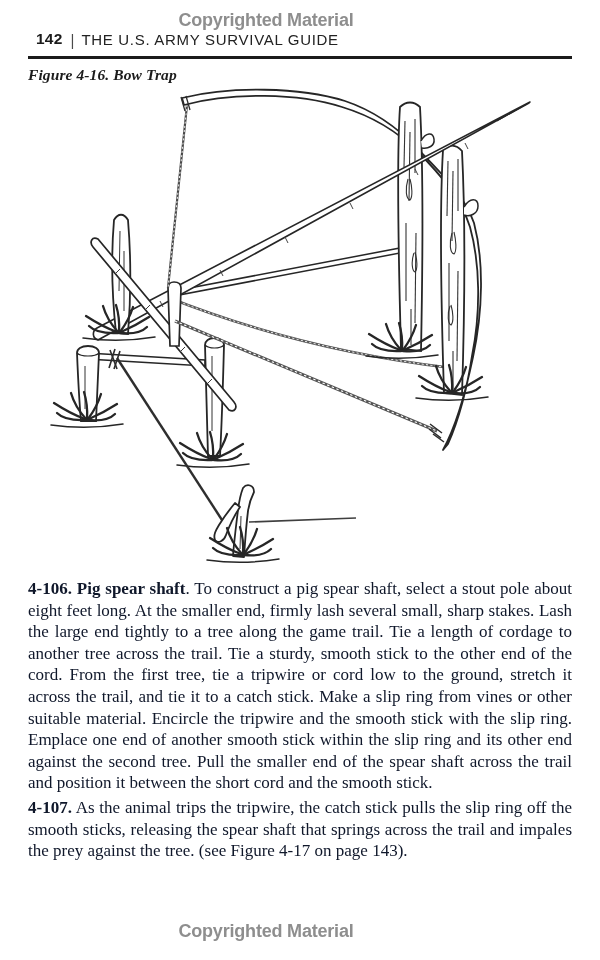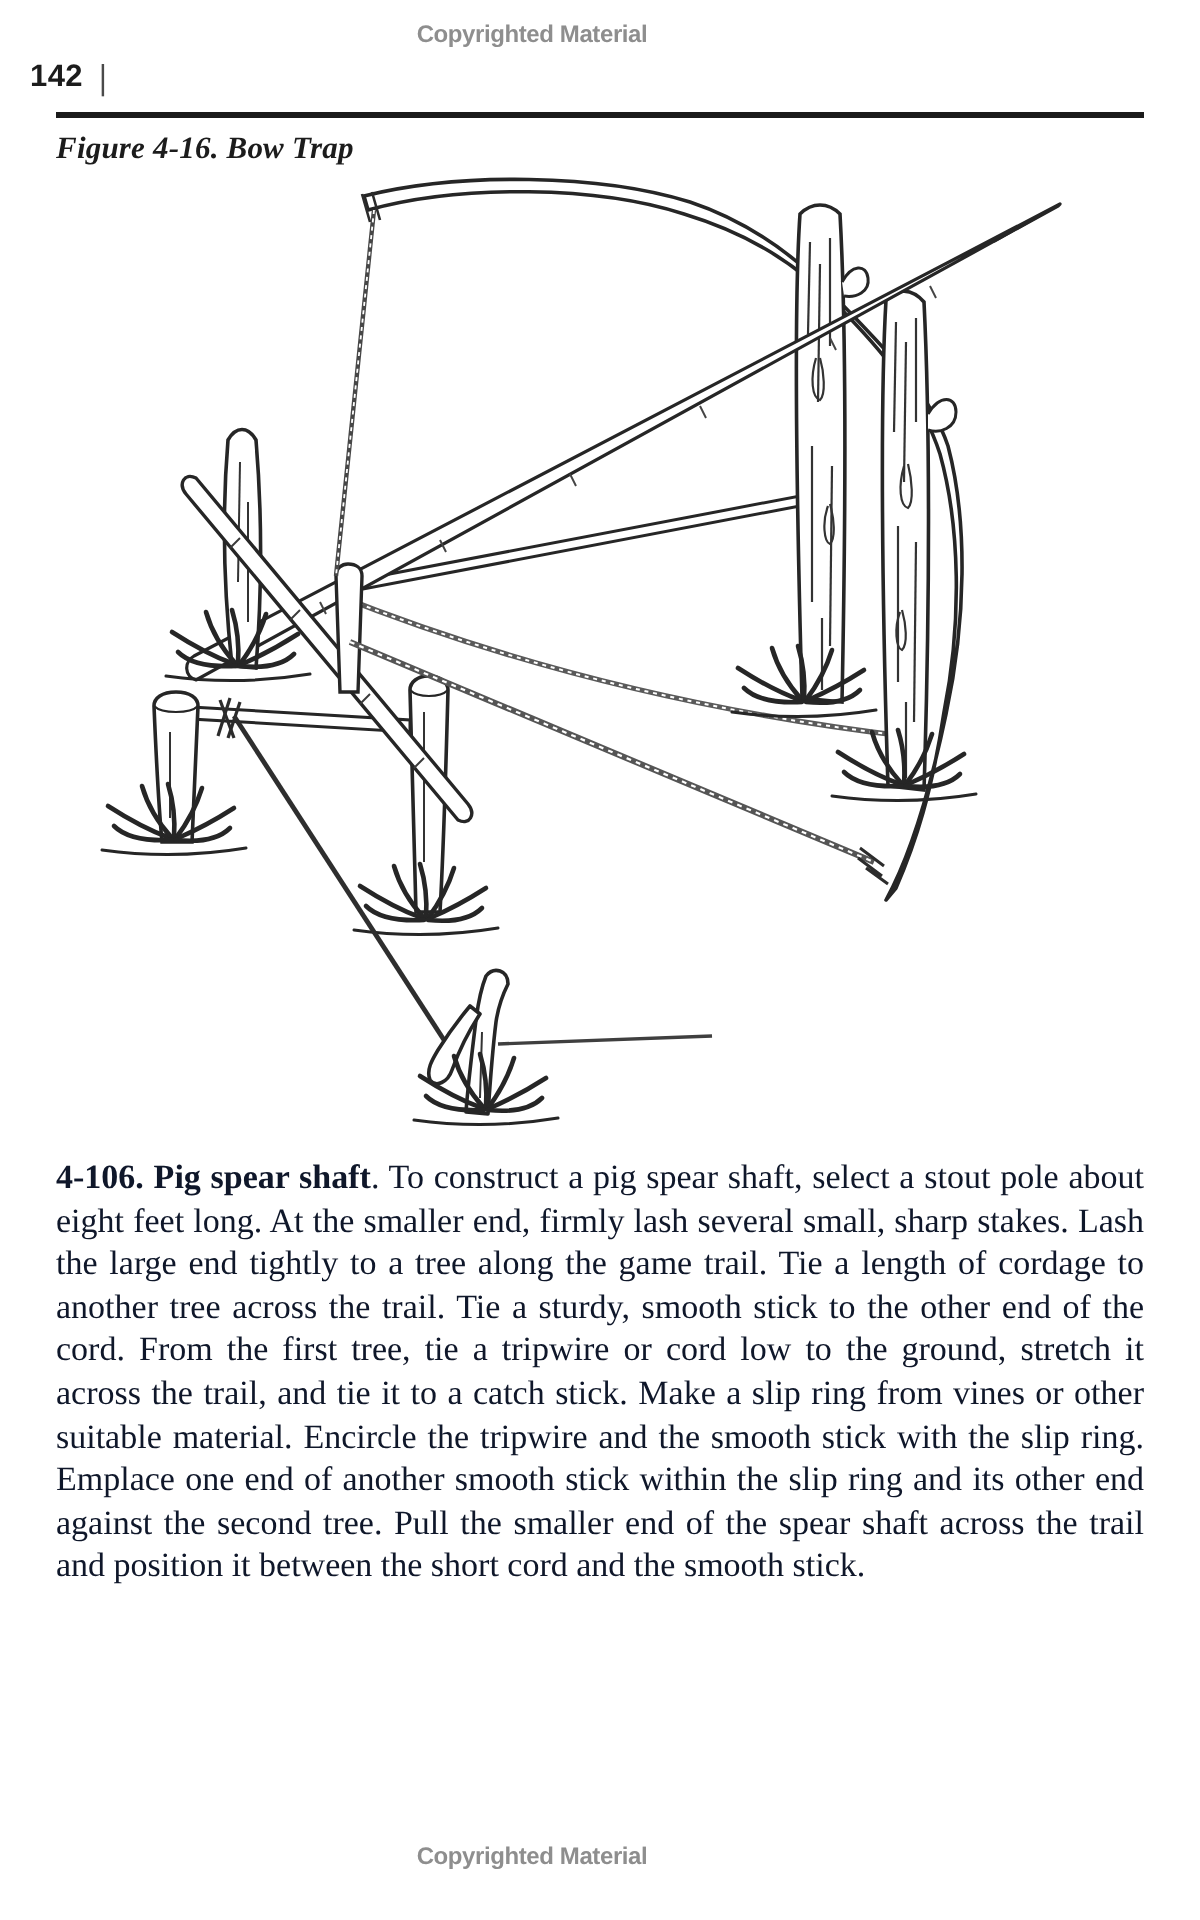--- a/index.html
+++ b/index.html
@@ -9,7 +9,7 @@
   }
   .copyright{
     position:absolute;left:0;width:532px;text-align:center;
-    color:#8e8e8e;font-size:12px;font-weight:700;letter-spacing:-0.2px;
+    color:#8e8e8e;font-size:18px;font-weight:700;letter-spacing:-0.2px;
   }
   .copyright.top{top:10px;}
   .copyright.bottom{top:921px;}

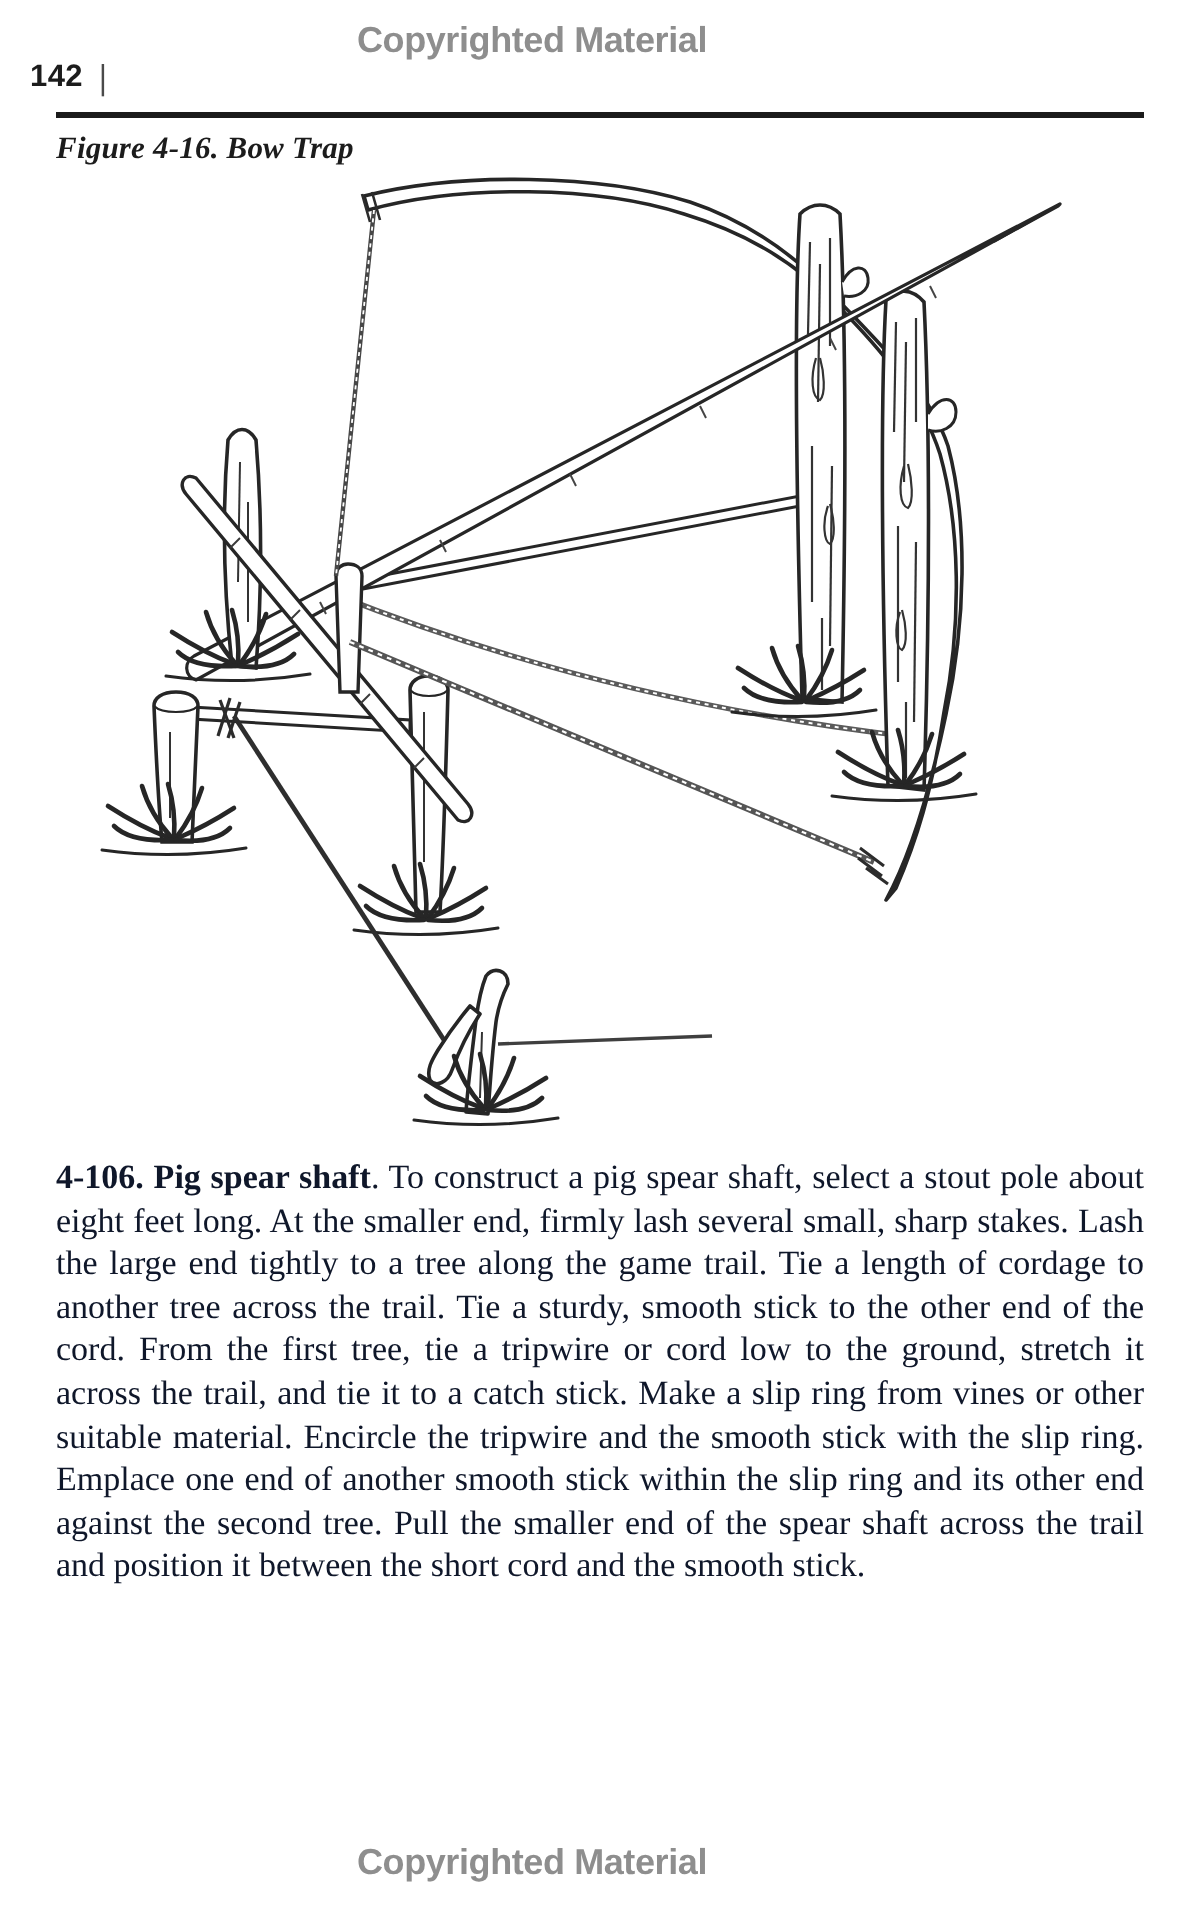--- a/index.html
+++ b/index.html
@@ -14,7 +14,7 @@
   .copyright.top{top:10px;}
   .copyright.bottom{top:921px;}
   .running-head{
-    position:absolute;top:30px;left:15px;right:28px;
+    position:absolute;top:30px;left:36px;right:28px;
     display:flex;align-items:flex-end;white-space:nowrap;
   }
   .page-num{font-size:15.5px;font-weight:800;letter-spacing:0.2px;}

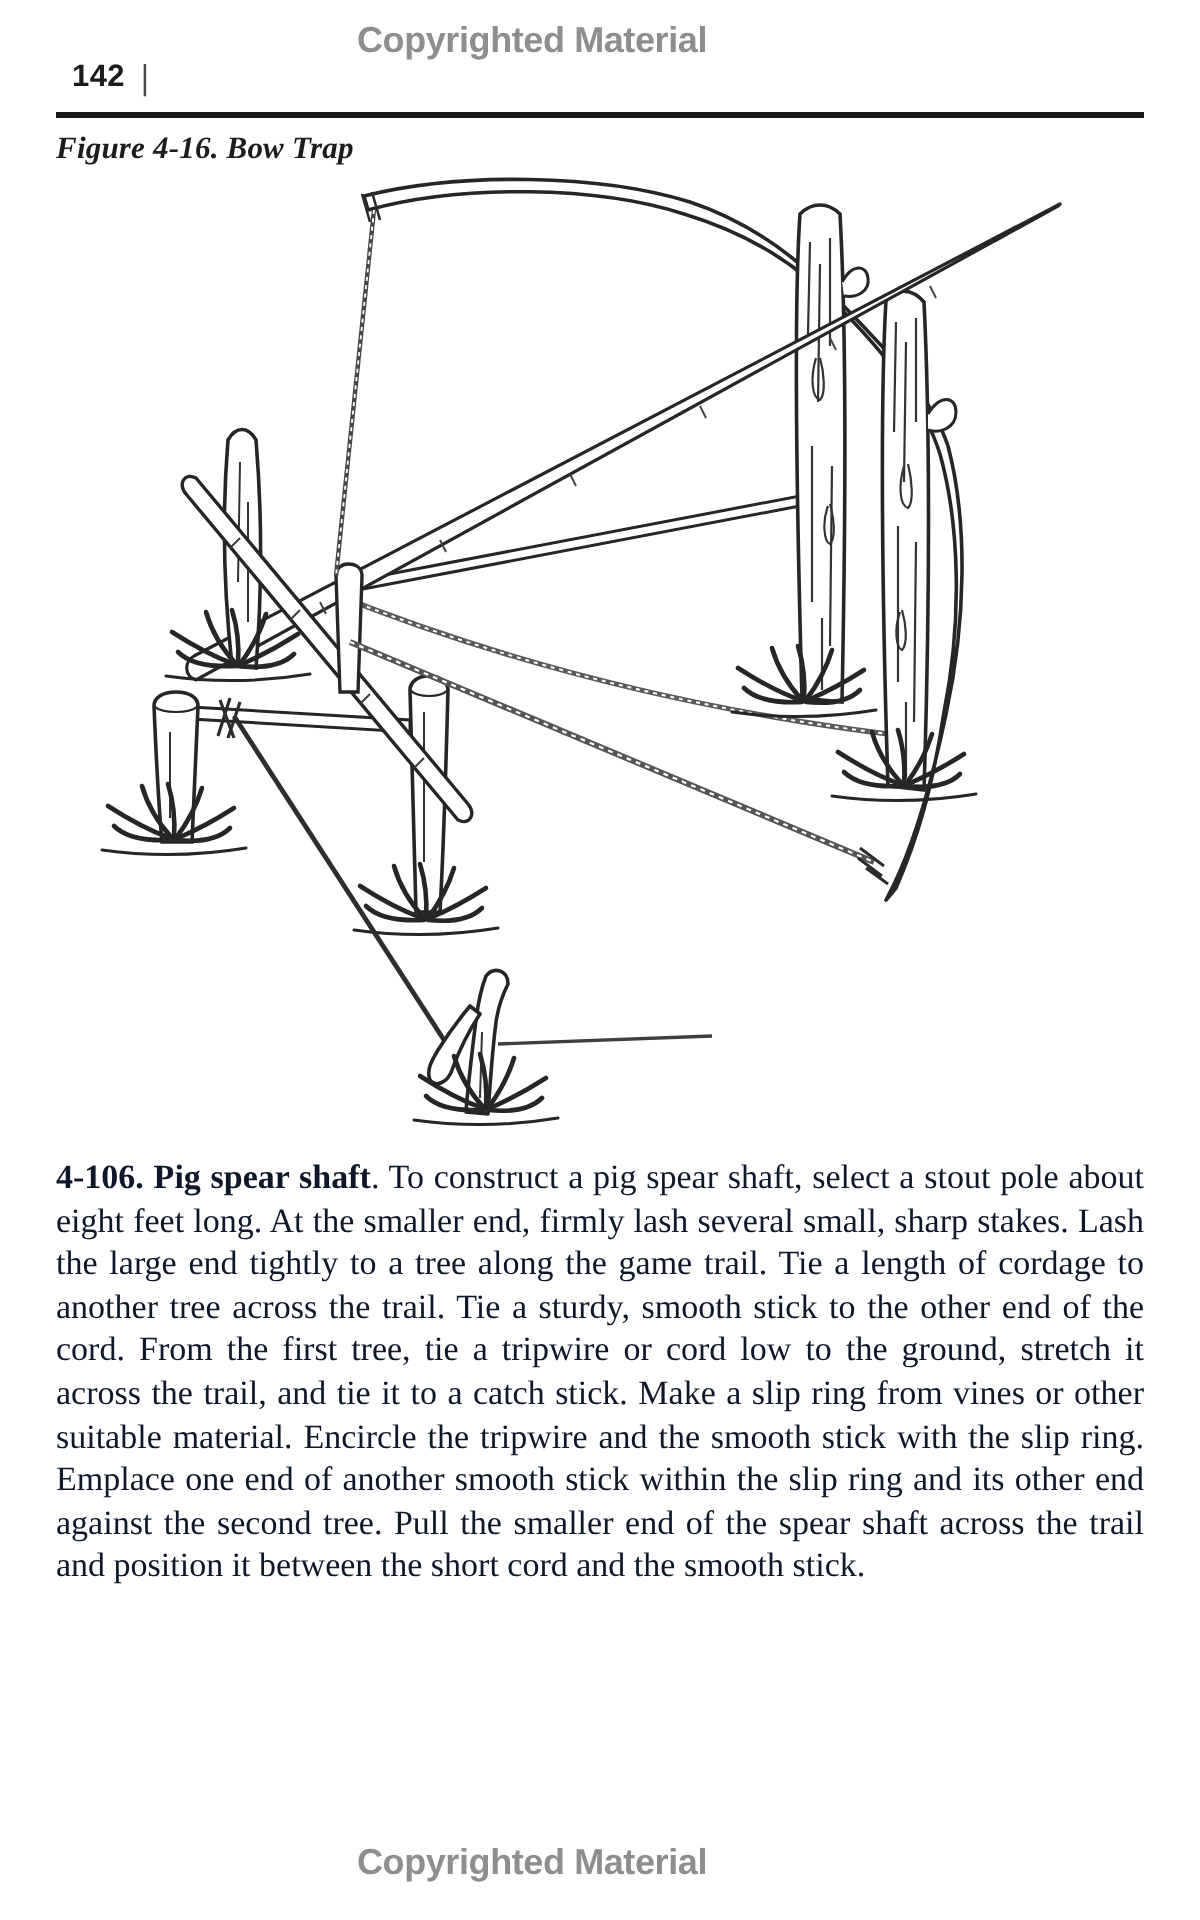--- a/index.html
+++ b/index.html
@@ -45,6 +45,7 @@
 <div class="running-head">
   <span class="page-num">142</span>
   <span class="head-sep">|</span>
+  <span class="book-title">THE U.S. ARMY SURVIVAL GUIDE</span>
 </div>
 
 <div class="head-rule"></div>

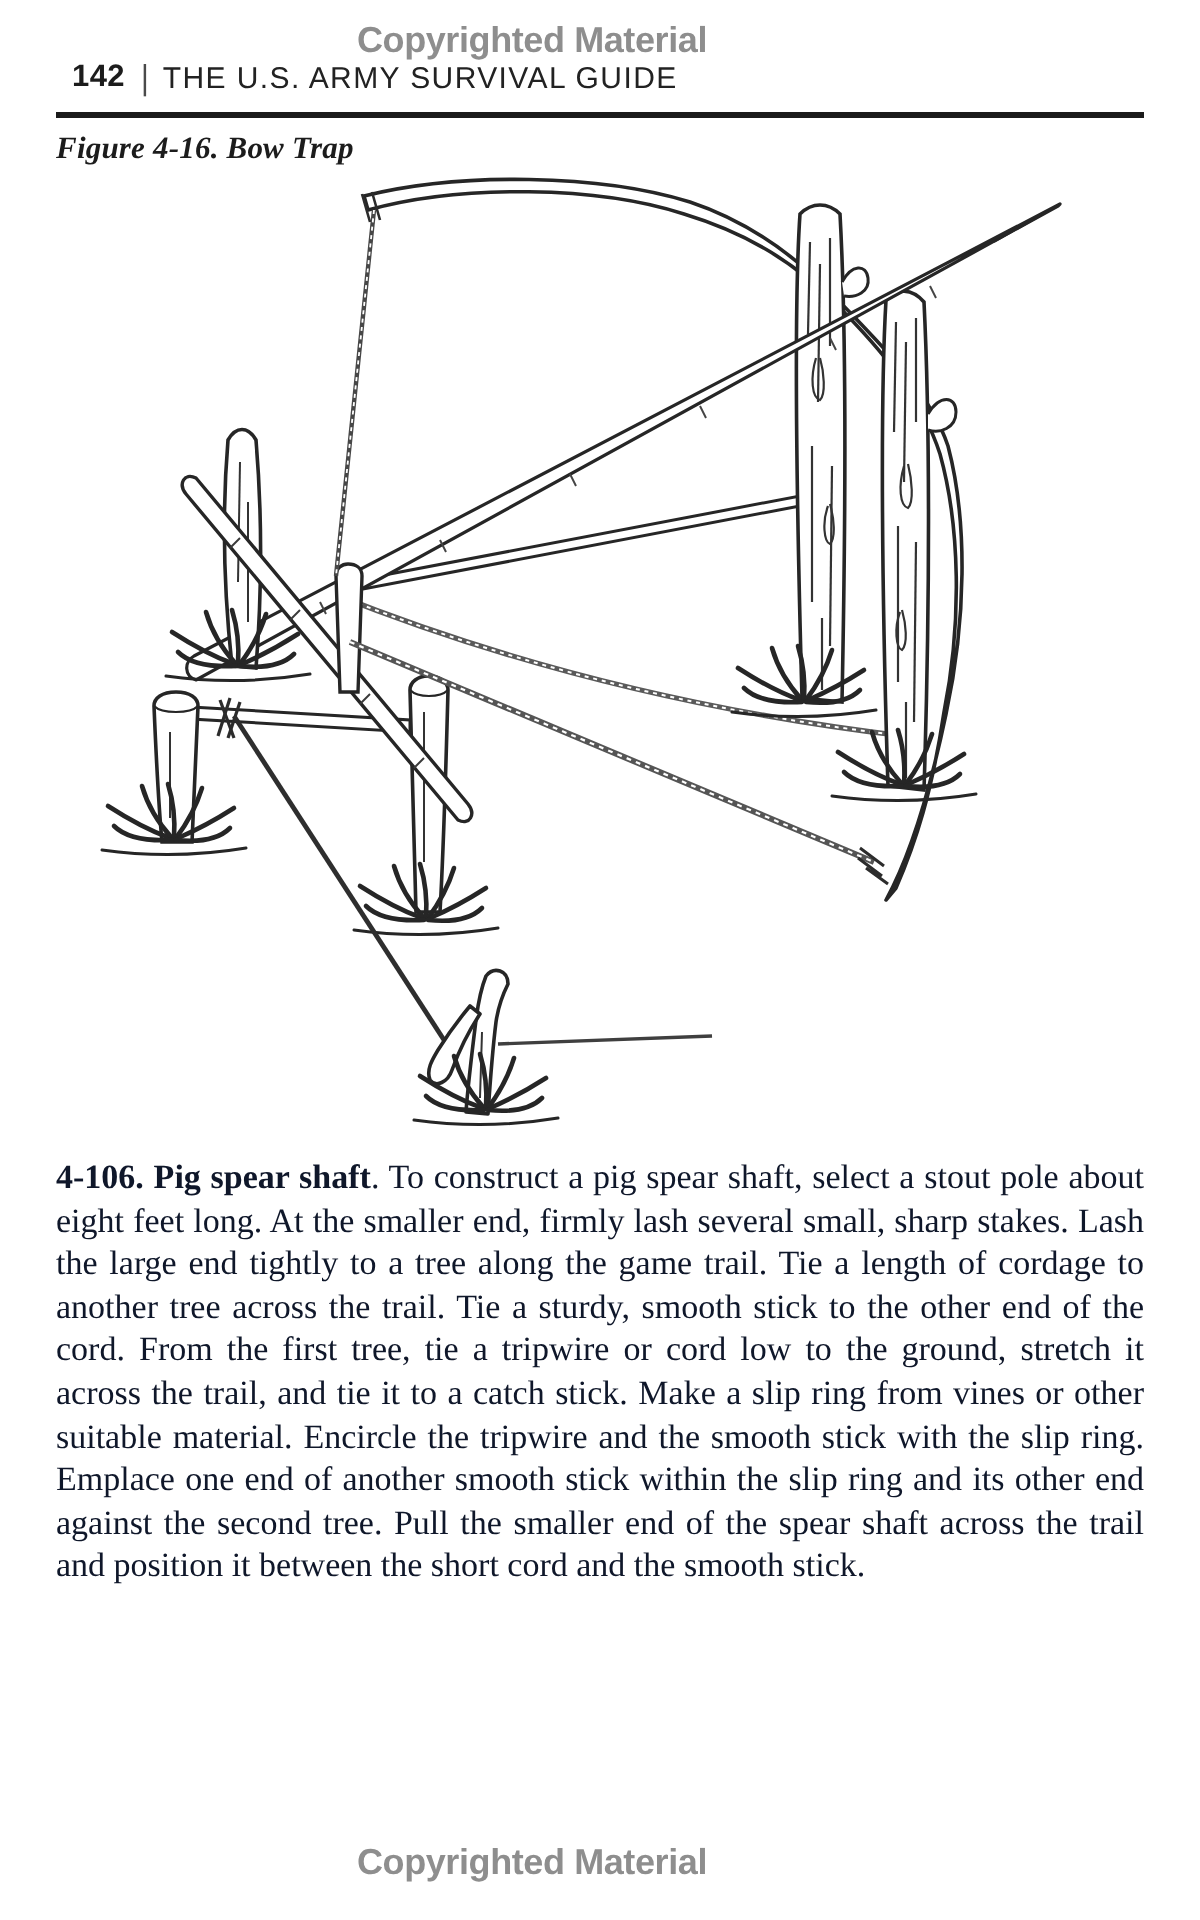--- a/index.html
+++ b/index.html
@@ -191,6 +191,7 @@
 
 <div class="bodycopy">
   <p><span class="lead">4-106. Pig spear shaft</span><span>. To construct a pig spear shaft, select a stout pole about eight feet long. At the smaller end, firmly lash several small, sharp stakes. Lash the large end tightly to a tree along the game trail. Tie a length of cordage to another tree across the trail. Tie a sturdy, smooth stick to the other end of the cord. From the first tree, tie a tripwire or cord low to the ground, stretch it across the trail, and tie it to a catch stick. Make a slip ring from vines or other suitable material. Encircle the tripwire and the smooth stick with the slip ring. Emplace one end of another smooth stick within the slip ring and its other end against the second tree. Pull the smaller end of the spear shaft across the trail and position it between the short cord and the smooth stick.</span></p>
+  <p><span class="lead">4-107.</span><span> As the animal trips the tripwire, the catch stick pulls the slip ring off the smooth sticks, releasing the spear shaft that springs across the trail and impales the prey against the tree. (see Figure 4-17 on page 143).</span></p>
 </div>
 
 <div class="copyright bottom">Copyrighted Material</div>

